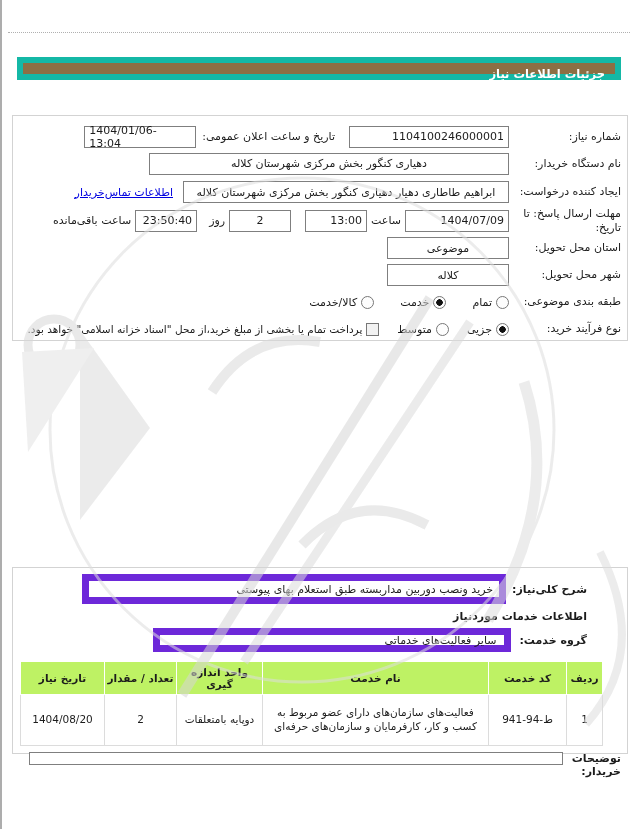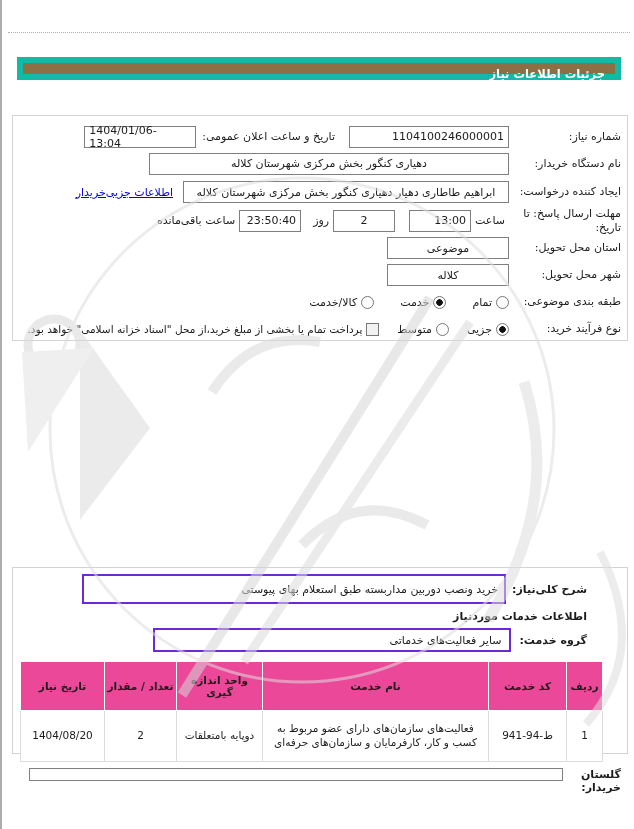--- a/index.html
+++ b/index.html
@@ -82,7 +82,7 @@
       <div class="ibox center" style="width:326px">
         <span>ابراهیم طاطاری دهیار  دهیاری کنگور بخش مرکزی شهرستان کلاله</span>
       </div>
-      <span class="link">اطلاعات جزیی‌خریدار</span>
+      <span class="link">اطلاعات تماس‌خریدار</span>
     </div>
 
     <div class="frow">

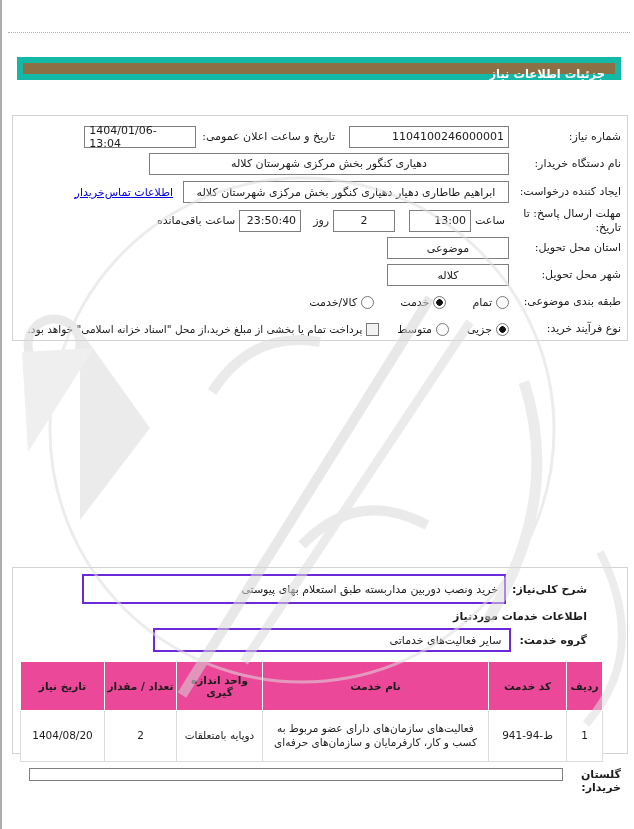--- a/index.html
+++ b/index.html
@@ -87,6 +87,9 @@
 
     <div class="frow">
       <div class="flabel">مهلت ارسال پاسخ: تا تاریخ:</div>
+      <div class="ibox" style="width:104px">
+        <span dir="ltr">1404/07/09</span>
+      </div>
       <span style="margin:0 4px">ساعت</span>
       <div class="ibox" style="width:62px">
         <span dir="ltr">13:00</span>

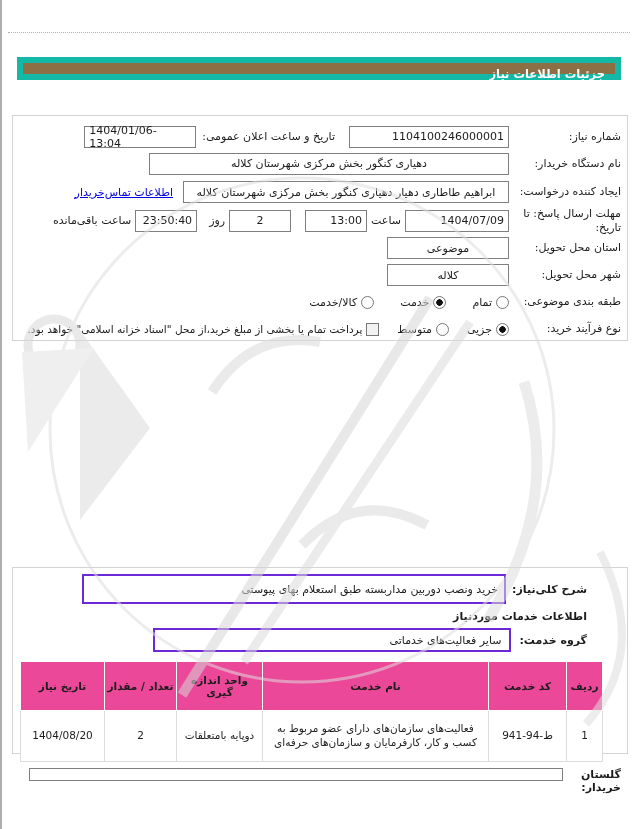--- a/index.html
+++ b/index.html
@@ -17,7 +17,7 @@
   .flabel{width:112px;flex:0 0 112px;line-height:1.25;}
   .ibox{border:1px solid #7f7f7f;height:22px;background:#fff;display:flex;align-items:center;box-sizing:border-box;padding:0 4px;}
   .center{justify-content:center;}
-  .blackbox{border:2px solid #6d28d9;background:#fff;box-sizing:border-box;display:flex;align-items:center;}
+  .blackbox{border:7px solid #6d28d9;background:#fff;box-sizing:border-box;display:flex;align-items:center;}
   .link{color:#0000e0;text-decoration:underline;cursor:pointer;margin-right:10px;white-space:nowrap;}
   .radio{display:inline-block;width:11px;height:11px;border:1px solid #777;border-radius:50%;background:#fdfdfd;margin-left:4px;flex:0 0 11px;}
   .radio.checked{background:radial-gradient(circle at 50% 50%, #111 0 3px, #fdfdfd 3.5px);}

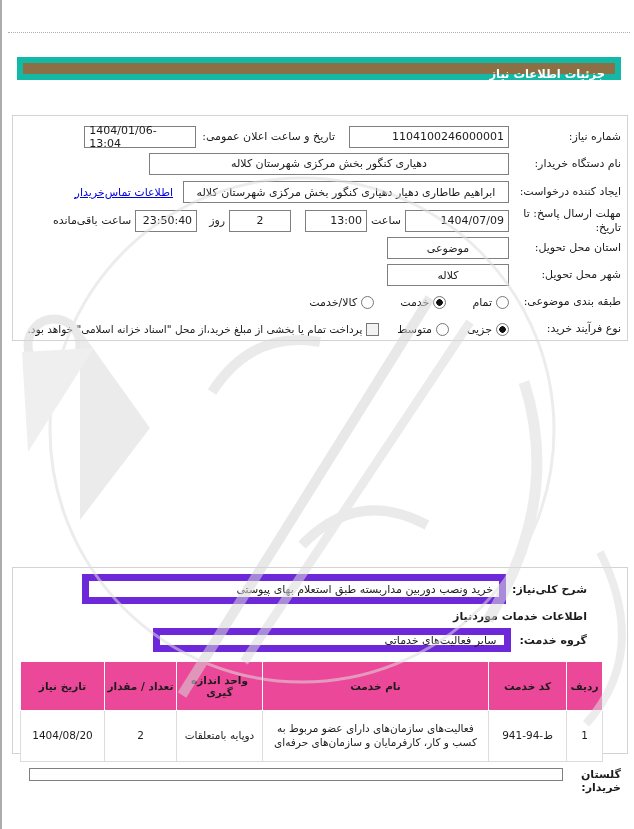--- a/index.html
+++ b/index.html
@@ -25,7 +25,7 @@
   .opt{display:flex;align-items:center;margin-left:26px;}
   .bold{font-weight:bold;}
   .svc-table{border-collapse:collapse;width:582px;margin:8px 18px 0 0;font-size:10.5px;table-layout:fixed;}
-  .svc-table th{background:#ec4899;border:1px solid #fff;font-weight:bold;height:22px;padding:12px 2px;}
+  .svc-table th{background:#bef264;border:1px solid #fff;font-weight:bold;height:22px;padding:4px 2px;}
   .svc-table td{background:#fff;border:1px solid #dcdcdc;height:50px;text-align:center;padding:0 3px;line-height:1.3;}
   .wm{position:absolute;inset:0;z-index:6;pointer-events:none;opacity:.55;}
   .z{position:relative;z-index:2;}

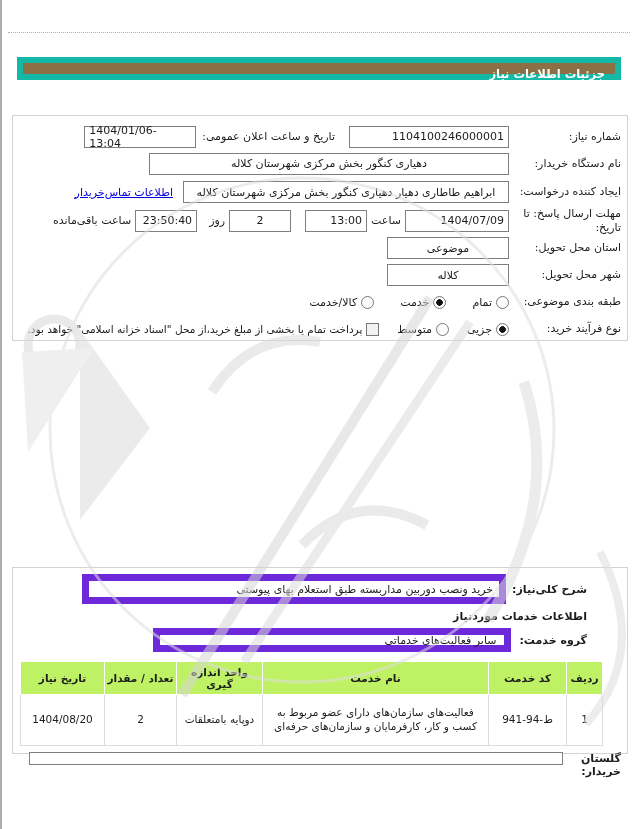--- a/index.html
+++ b/index.html
@@ -202,7 +202,7 @@
     </table>
 
     <div class="frow" style="margin-top:6px;min-height:18px;align-items:flex-start">
-      <div class="bold" style="width:58px;flex:0 0 58px;line-height:1.2">گلستان خریدار:</div>
+      <div class="bold" style="width:58px;flex:0 0 58px;line-height:1.2">توضیحات خریدار:</div>
       <div class="ibox" style="width:534px;height:13px">
         <span></span>
       </div>

